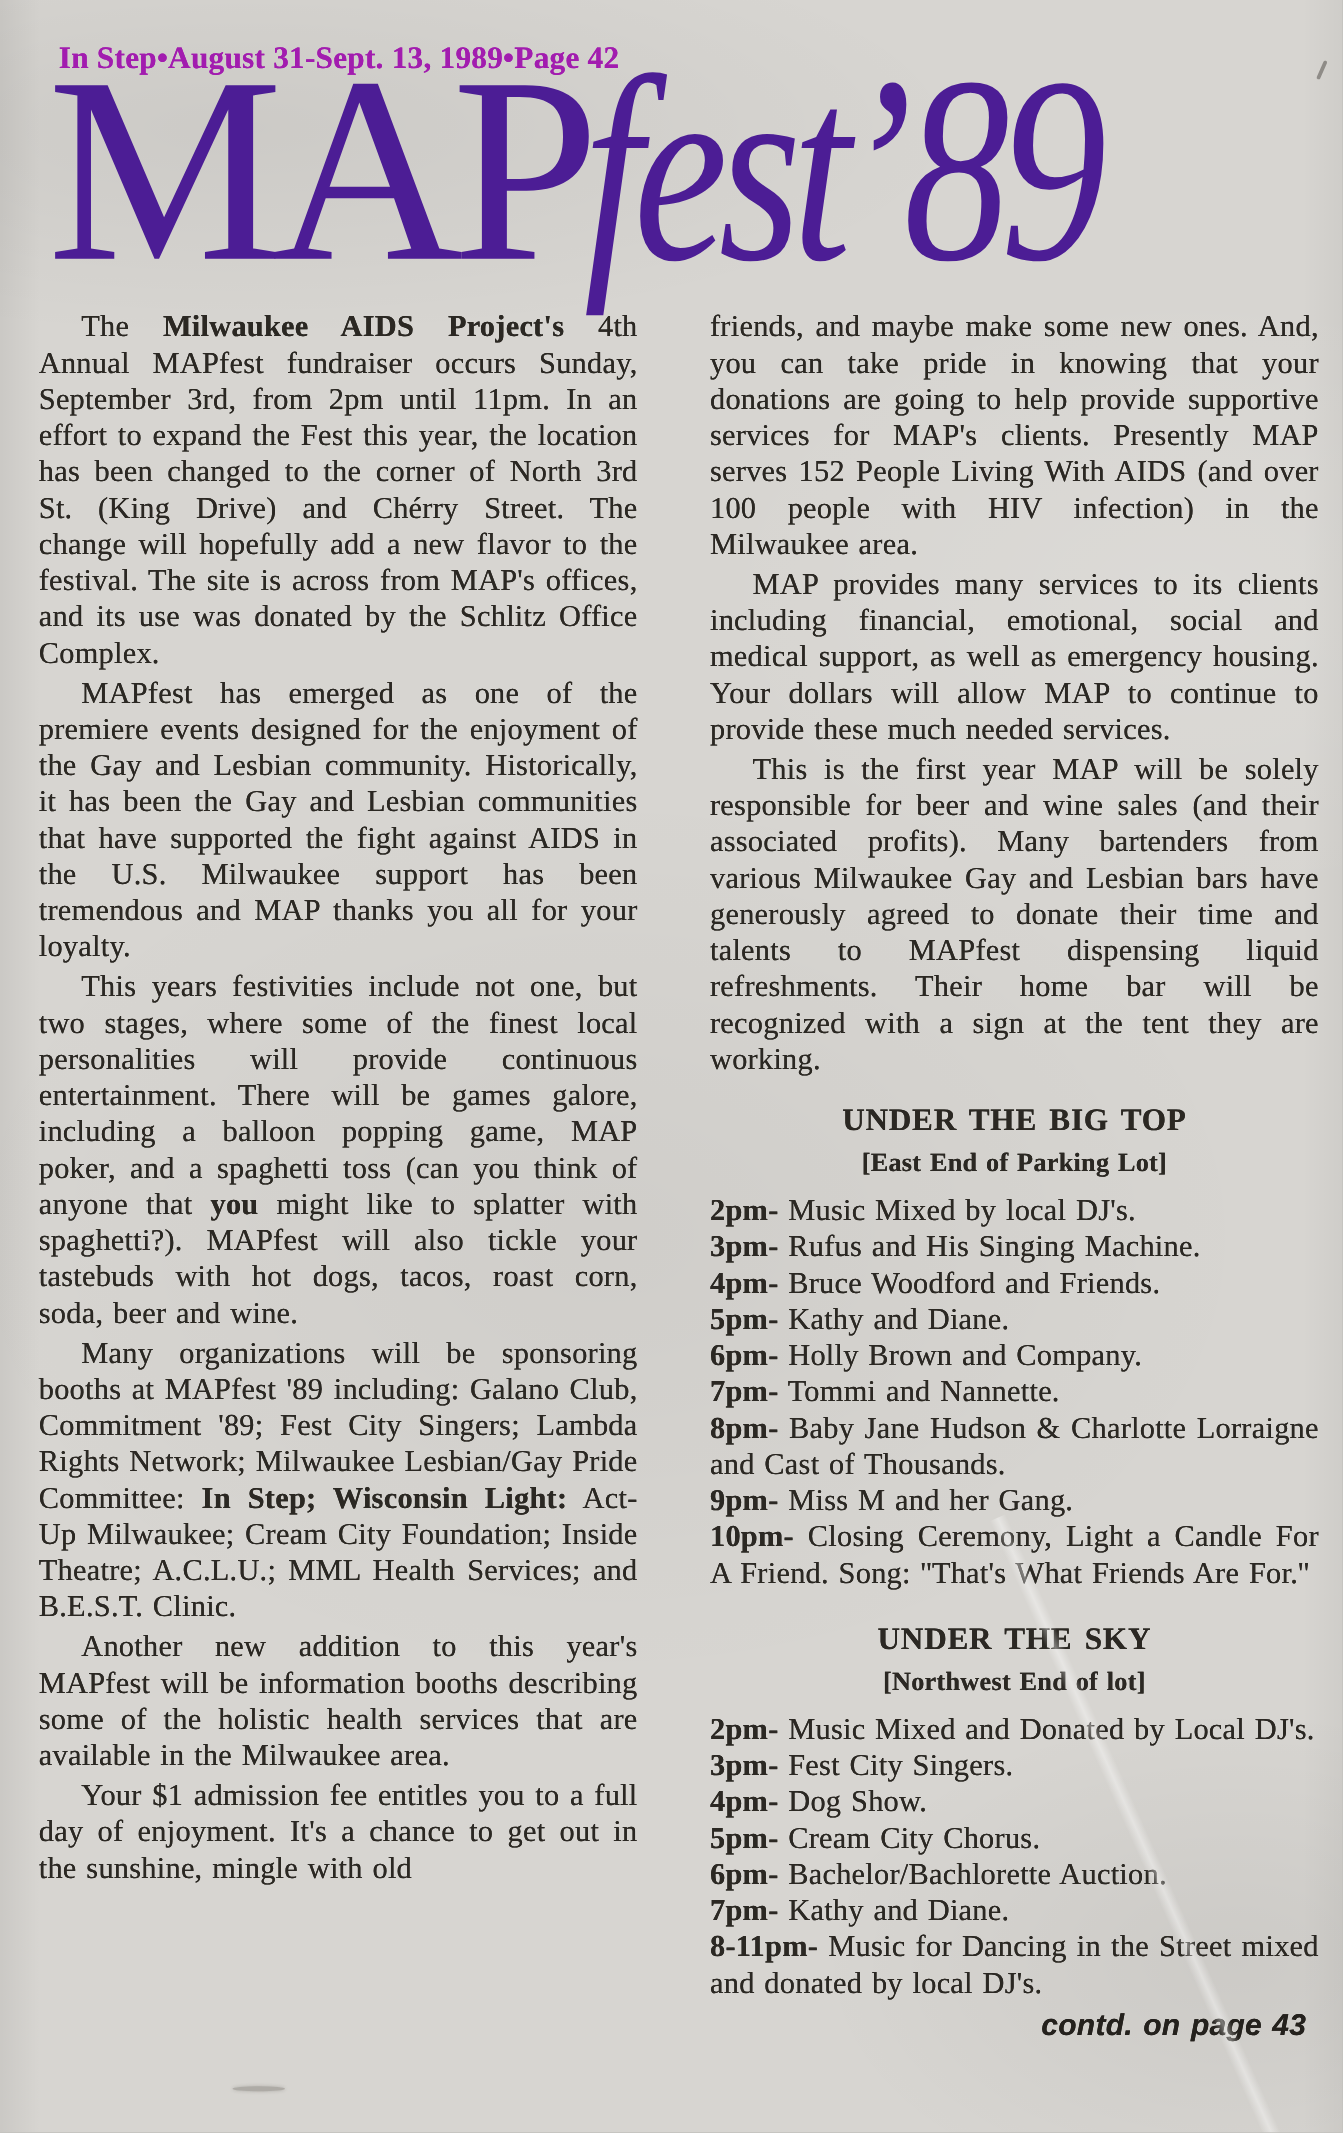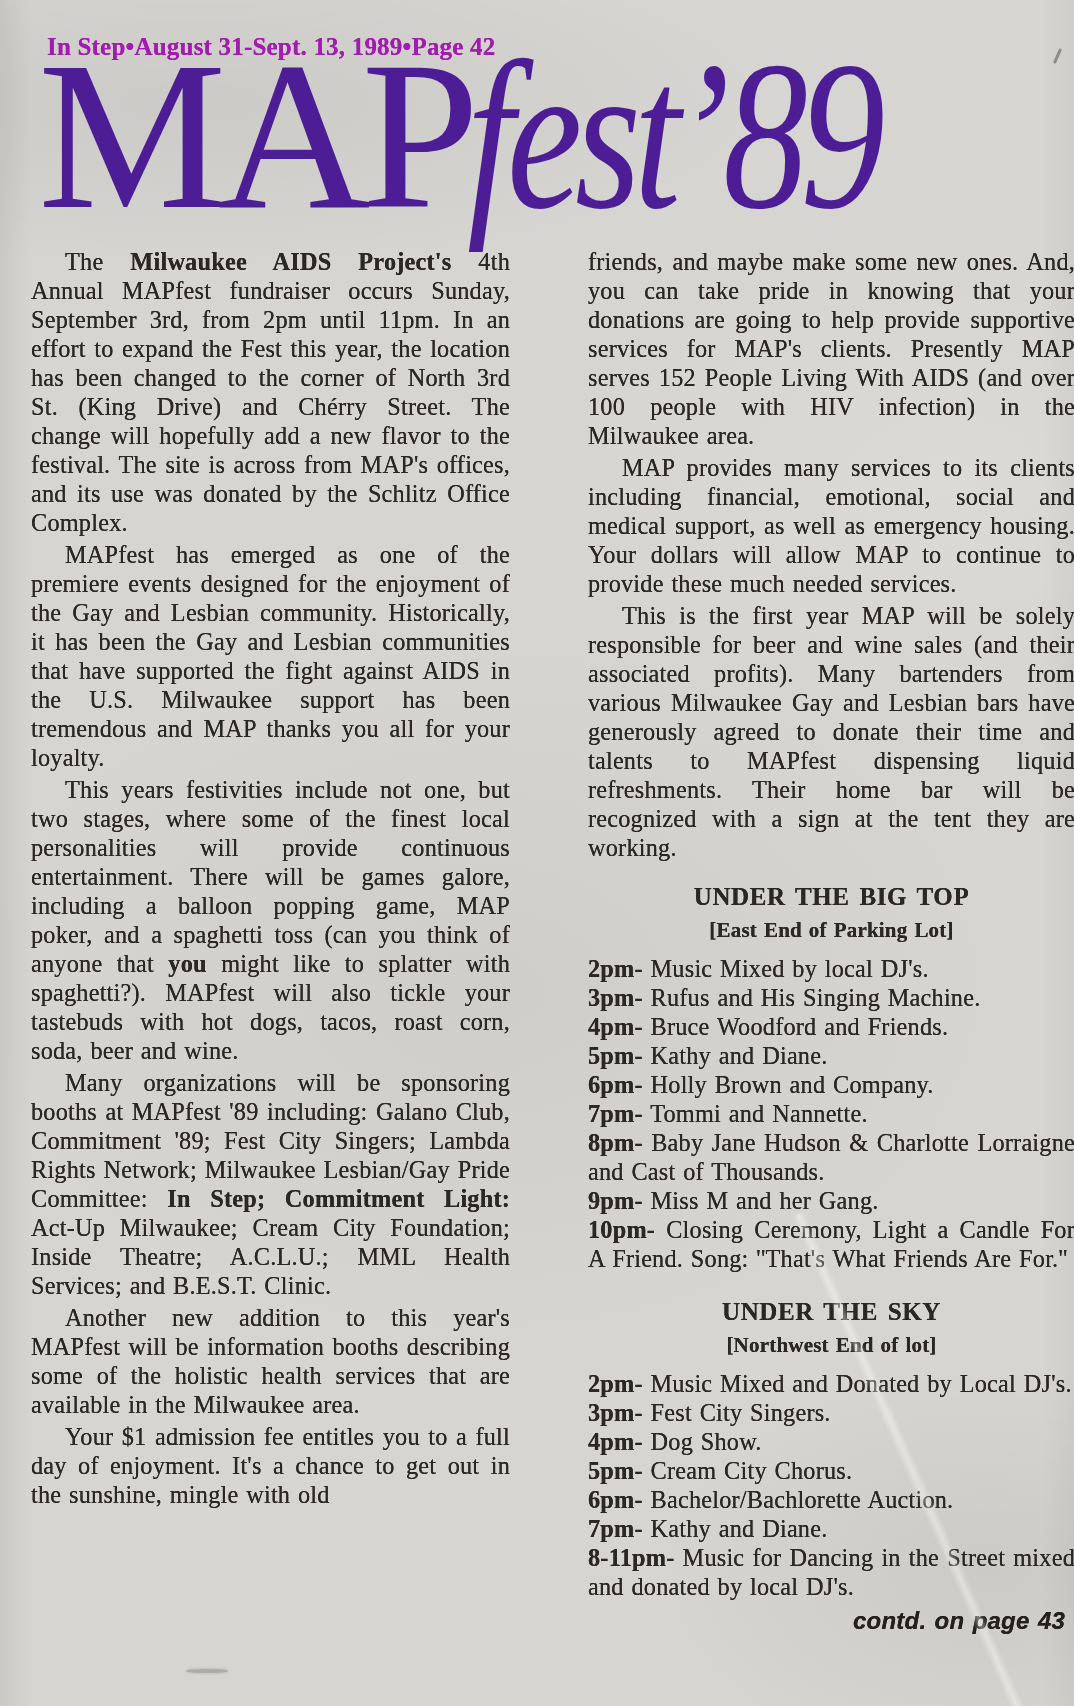--- a/index.html
+++ b/index.html
@@ -45,7 +45,7 @@
     text-shadow:0 0 0.45px currentColor;
   }
   .col-left{left:31px;width:479px;}
-  .col-right{left:588px;width:487px;}
+  .col-right{left:568px;width:487px;}
   .para{margin:0 0 3px;text-indent:34px;}
   .para.noindent{text-indent:0;}
   .bold{font-weight:bold;}

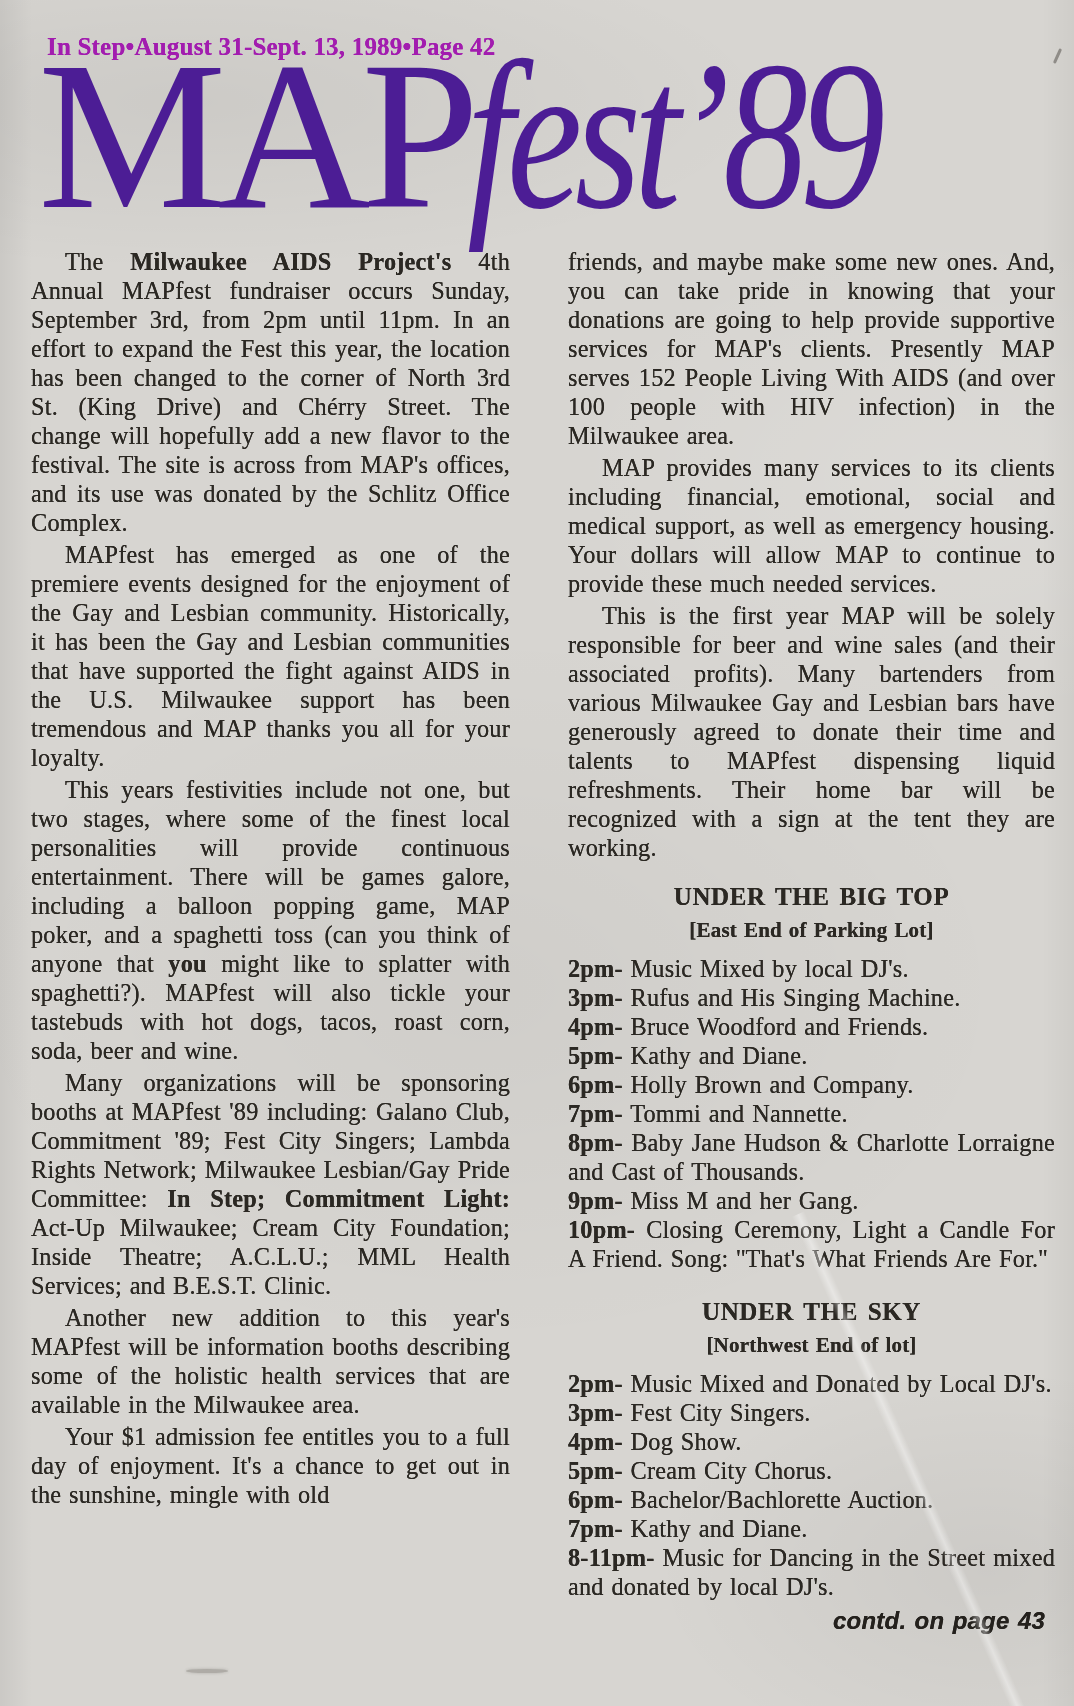--- a/index.html
+++ b/index.html
@@ -99,7 +99,7 @@
       <p class="para"><span>The </span><span class="bold">Milwaukee AIDS Project's</span><span> 4th Annual MAPfest fundraiser occurs Sunday, September 3rd, from 2pm until 11pm. In an effort to expand the Fest this year, the location has been changed to the corner of North 3rd St. (King Drive) and Chérry Street. The change will hopefully add a new flavor to the festival. The site is across from MAP's offices, and its use was donated by the Schlitz Office Complex.</span></p>
       <p class="para"><span>MAPfest has emerged as one of the premiere events designed for the enjoyment of the Gay and Lesbian community. Historically, it has been the Gay and Lesbian communities that have supported the fight against AIDS in the U.S. Milwaukee support has been tremendous and MAP thanks you all for your loyalty.</span></p>
       <p class="para"><span>This years festivities include not one, but two stages, where some of the finest local personalities will provide continuous entertainment. There will be games galore, including a balloon popping game, MAP poker, and a spaghetti toss (can you think of anyone that </span><span class="bold">you</span><span> might like to splatter with spaghetti?). MAPfest will also tickle your tastebuds with hot dogs, tacos, roast corn, soda, beer and wine.</span></p>
-      <p class="para"><span>Many organizations will be sponsoring booths at MAPfest '89 including: Galano Club, Commitment '89; Fest City Singers; Lambda Rights Network; Milwaukee Lesbian/Gay Pride Committee: </span><span class="bold">In Step; Commitment Light:</span><span> Act-Up Milwaukee; Cream City Foundation; Inside Theatre; A.C.L.U.; MML Health Services; and B.E.S.T. Clinic.</span></p>
+      <p class="para"><span>Many organizations will be sponsoring booths at MAPfest '89 including: Galano Club, Commitment '89; Fest City Singers; Lambda Rights Network; Milwaukee Lesbian/Gay Pride Committee: </span><span class="bold">In Step; Wisconsin Light:</span><span> Act-Up Milwaukee; Cream City Foundation; Inside Theatre; A.C.L.U.; MML Health Services; and B.E.S.T. Clinic.</span></p>
       <p class="para"><span>Another new addition to this year's MAPfest will be information booths describing some of the holistic health services that are available in the Milwaukee area.</span></p>
       <p class="para"><span>Your $1 admission fee entitles you to a full day of enjoyment. It's a chance to get out in the sunshine, mingle with old</span></p>
     </div>

